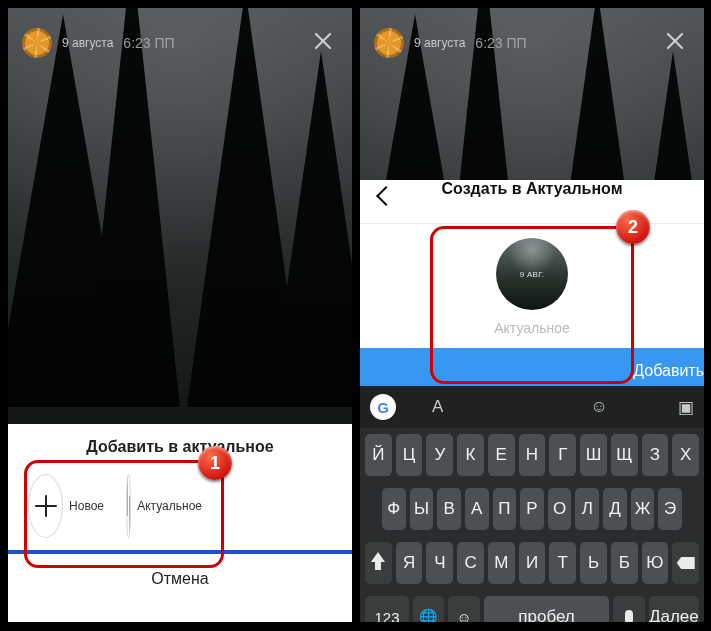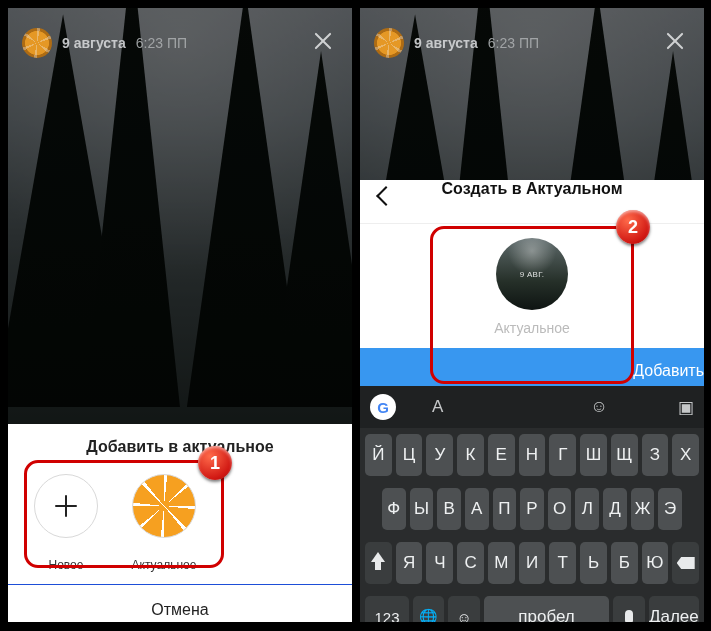--- a/index.html
+++ b/index.html
@@ -22,7 +22,7 @@
   .story-head{position:absolute;top:18px;left:14px;right:14px;height:34px;display:flex;align-items:center;gap:10px;opacity:.9}
   .story-head .avatar{width:30px;height:30px;border-radius:50%;background:radial-gradient(circle at 50% 50%,#f6a020 0 55%,#b96f0d 58% 100%);position:relative;flex:none}
   .story-head .avatar::after{content:"";position:absolute;inset:0;border-radius:50%;background:conic-gradient(#fff 0 12deg,transparent 12deg 60deg,#fff 60deg 72deg,transparent 72deg 120deg,#fff 120deg 132deg,transparent 132deg 180deg,#fff 180deg 192deg,transparent 192deg 240deg,#fff 240deg 252deg,transparent 252deg 300deg,#fff 300deg 312deg,transparent 312deg 360deg);mix-blend-mode:screen;opacity:.35}
-  .story-head .date{font-weight:700;font-size:14px;color:#d4d6d8}
+  .story-head .date{font-weight:400;font-size:12px;color:#d4d6d8}
   .story-head .time{font-size:14px;color:#a9acae}
   .close-x{position:absolute;top:20px;right:16px;width:26px;height:26px;color:#cfd1d2}
   .close-x::before,.close-x::after{content:"";position:absolute;left:12px;top:2px;width:2px;height:22px;background:currentColor;border-radius:1px}

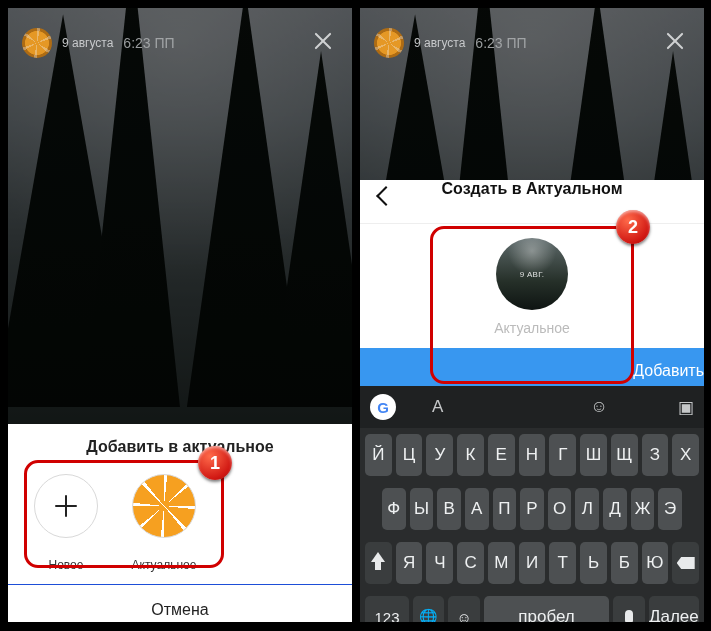--- a/index.html
+++ b/index.html
@@ -33,7 +33,7 @@
   .sheet{position:absolute;left:0;right:0;bottom:0;background:#fff}
   .sheet-title{text-align:center;font-size:16px;font-weight:600;color:#222;padding:14px 0 8px}
   .bubbles{display:flex;gap:22px;padding:10px 20px 12px}
-  .bubble{display:flex;flex-direction:column;align-items:center;gap:20px;width:76px}
+  .bubble{display:flex;align-items:center;gap:6px;width:76px}
   .circle{width:64px;height:64px;border-radius:50%;border:1px solid #d9d9d9;display:flex;align-items:center;justify-content:center;background:#fff;cursor:pointer}
   .plus{position:relative;width:22px;height:22px}
   .plus::before,.plus::after{content:"";position:absolute;background:#222;border-radius:1px}

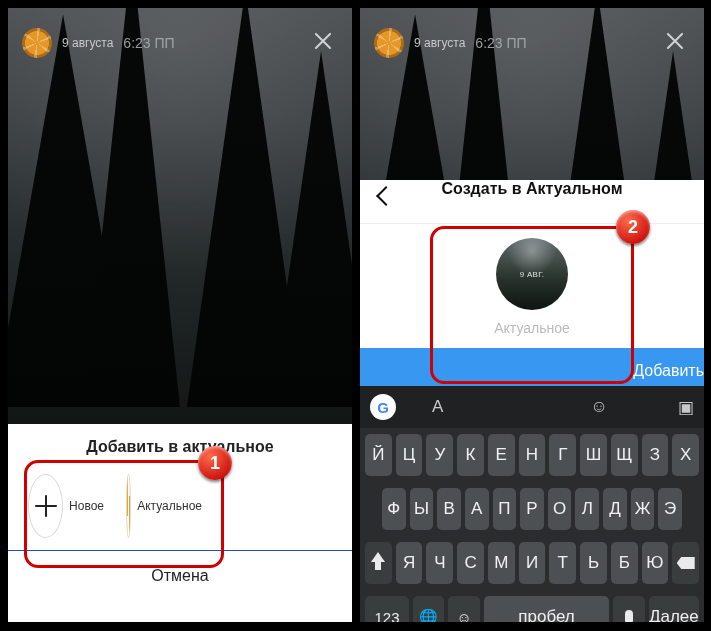--- a/index.html
+++ b/index.html
@@ -42,7 +42,7 @@
   .orange{width:64px;height:64px;border-radius:50%;background:radial-gradient(circle,#f6a020 0 100%);position:relative;overflow:hidden}
   .orange::after{content:"";position:absolute;inset:0;background:conic-gradient(#fff 0 6deg,transparent 6deg 45deg,#fff 45deg 51deg,transparent 51deg 90deg,#fff 90deg 96deg,transparent 96deg 135deg,#fff 135deg 141deg,transparent 141deg 180deg,#fff 180deg 186deg,transparent 186deg 225deg,#fff 225deg 231deg,transparent 231deg 270deg,#fff 270deg 276deg,transparent 276deg 315deg,#fff 315deg 321deg,transparent 321deg 360deg)}
   .bubble-label{font-size:12px;color:#333;text-align:center}
-  .cancel-row{border-top:1px solid #1d4ed8;text-align:center;padding:16px 0 18px;font-size:16px;color:#222;cursor:pointer}
+  .cancel-row{border-top:4px solid #1d4ed8;text-align:center;padding:16px 0 18px;font-size:16px;color:#222;cursor:pointer}
 
   
   .callout1{position:absolute;left:16px;bottom:54px;width:200px;height:108px;border:3px solid #d00000;border-radius:14px;pointer-events:none}

